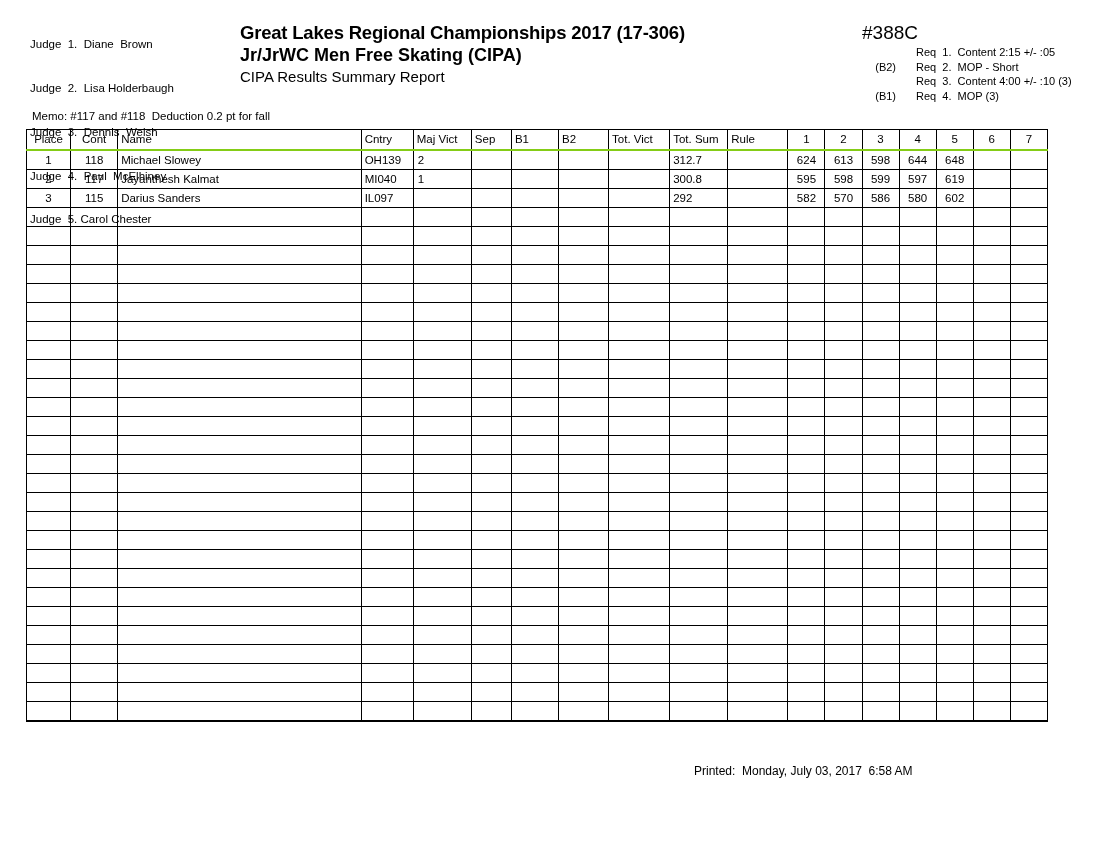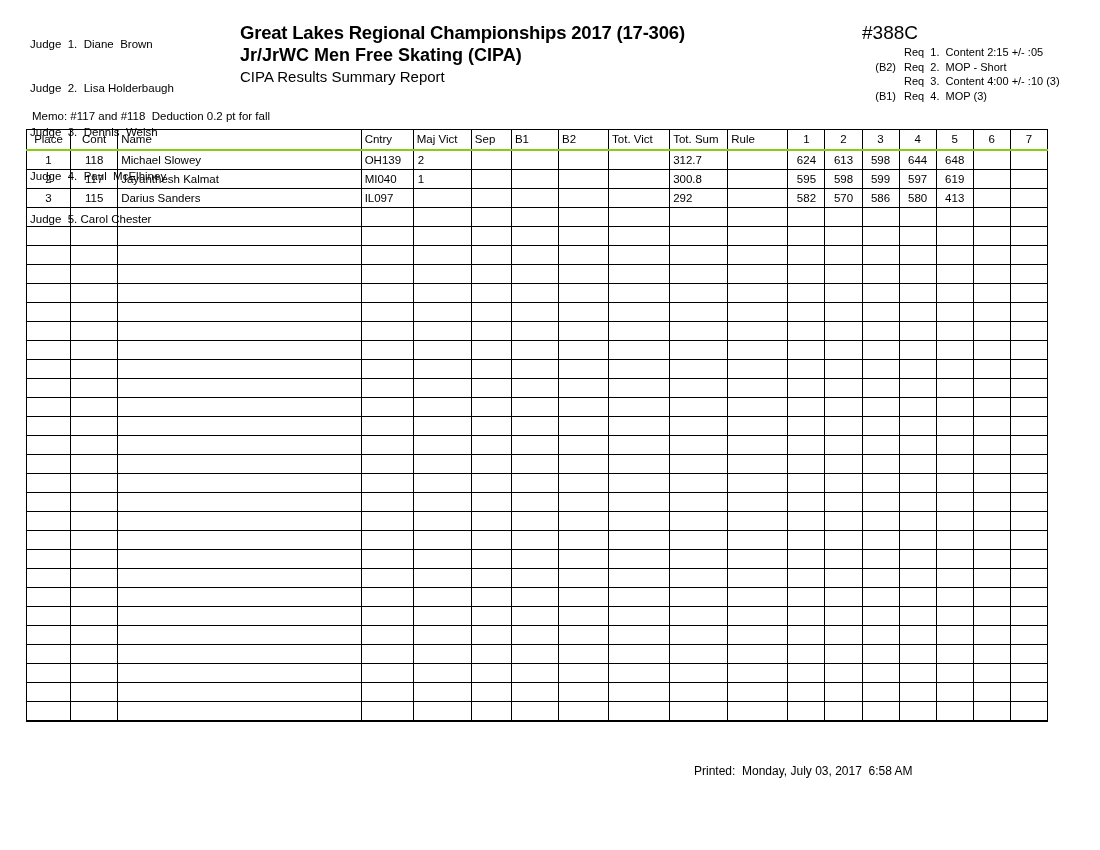--- a/index.html
+++ b/index.html
@@ -92,7 +92,7 @@
   .req-prefix {
     width: 34px;
     text-align: right;
-    padding-right: 8px;
+    padding-right: 20px;
     flex: 0 0 auto;
   }
   .req-text { flex: 1 1 auto; }

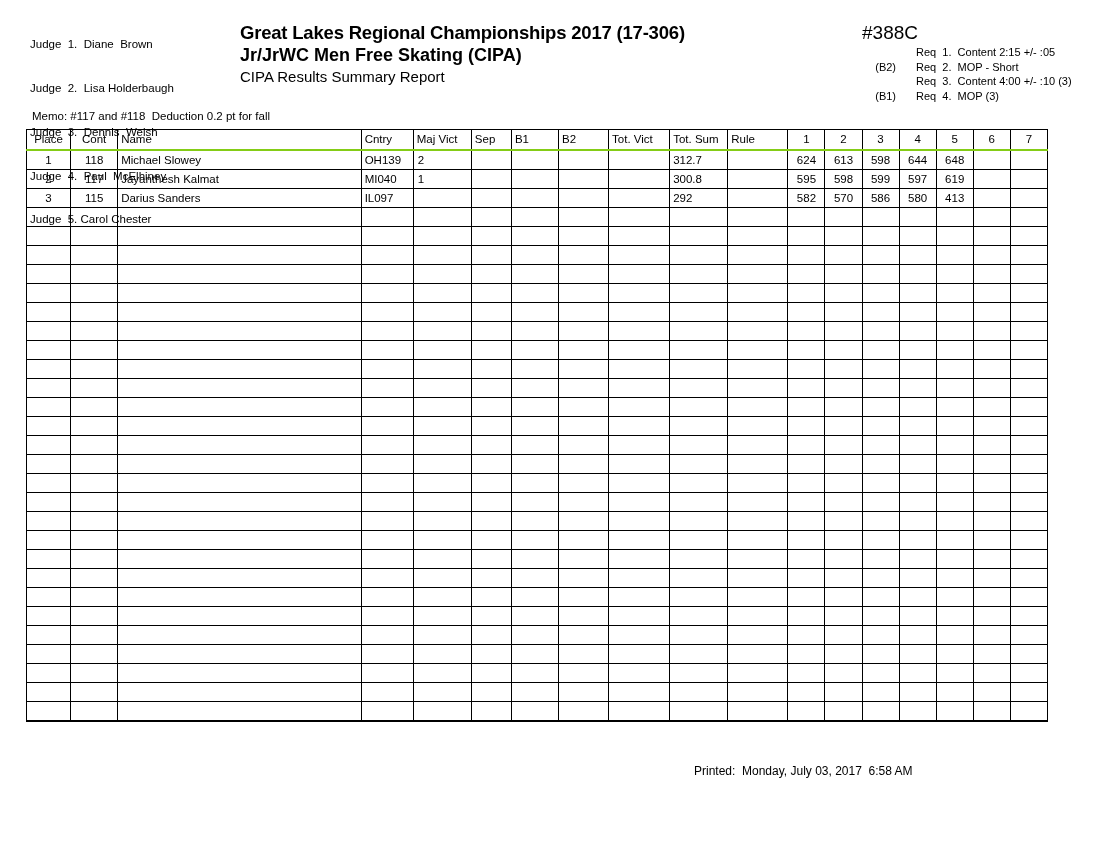--- a/index.html
+++ b/index.html
@@ -304,7 +304,7 @@
           <td class="num">570</td>
           <td class="num">586</td>
           <td class="num">580</td>
-          <td class="num">413</td>
+          <td class="num">602</td>
           <td class="num"></td>
           <td class="num"></td>
         </tr>

